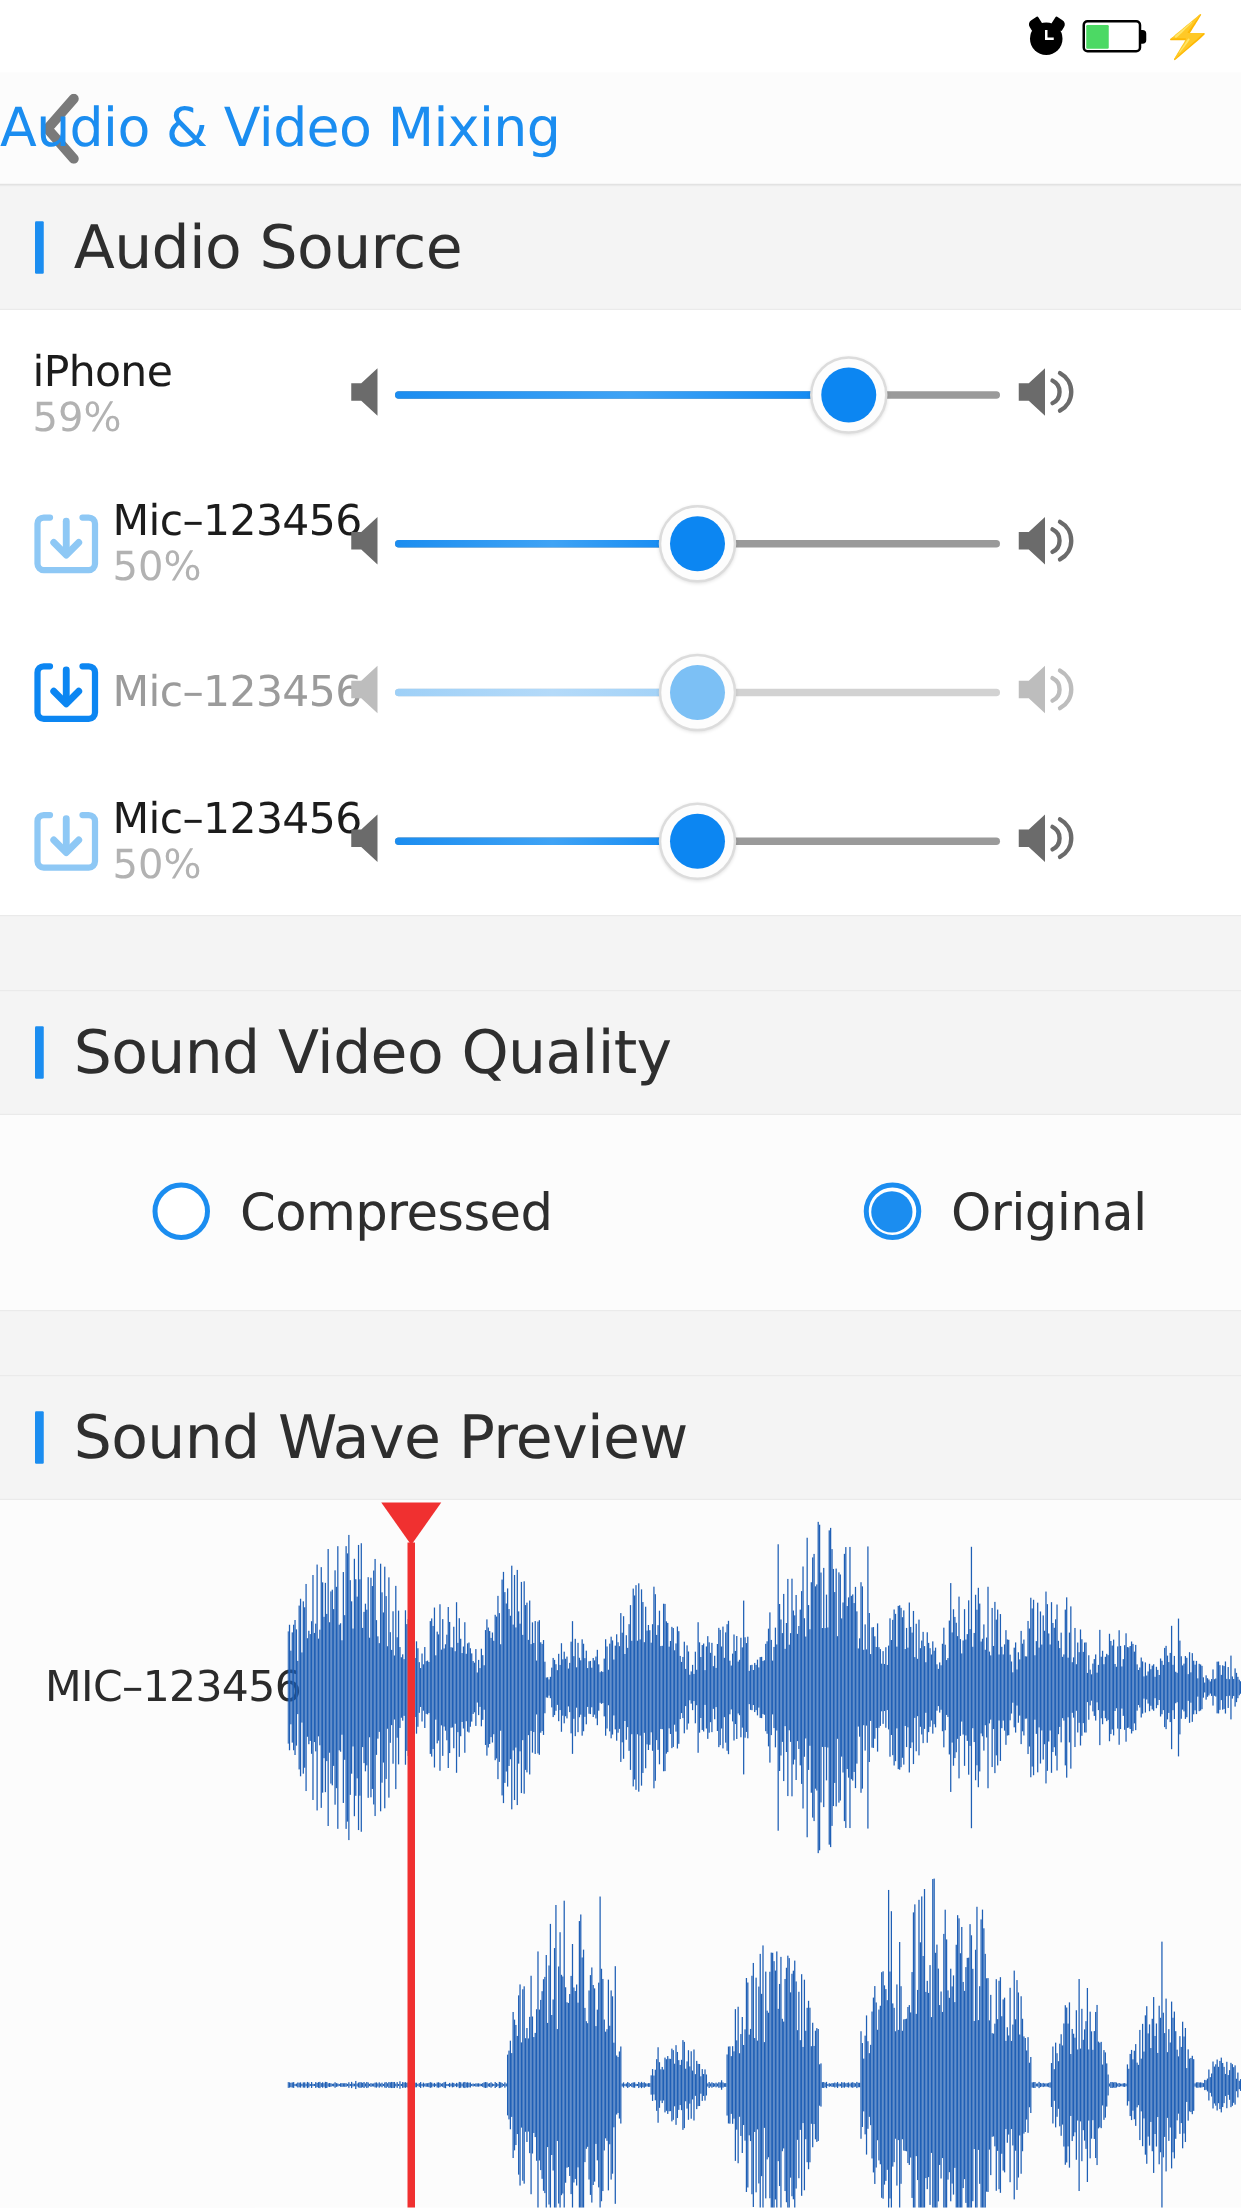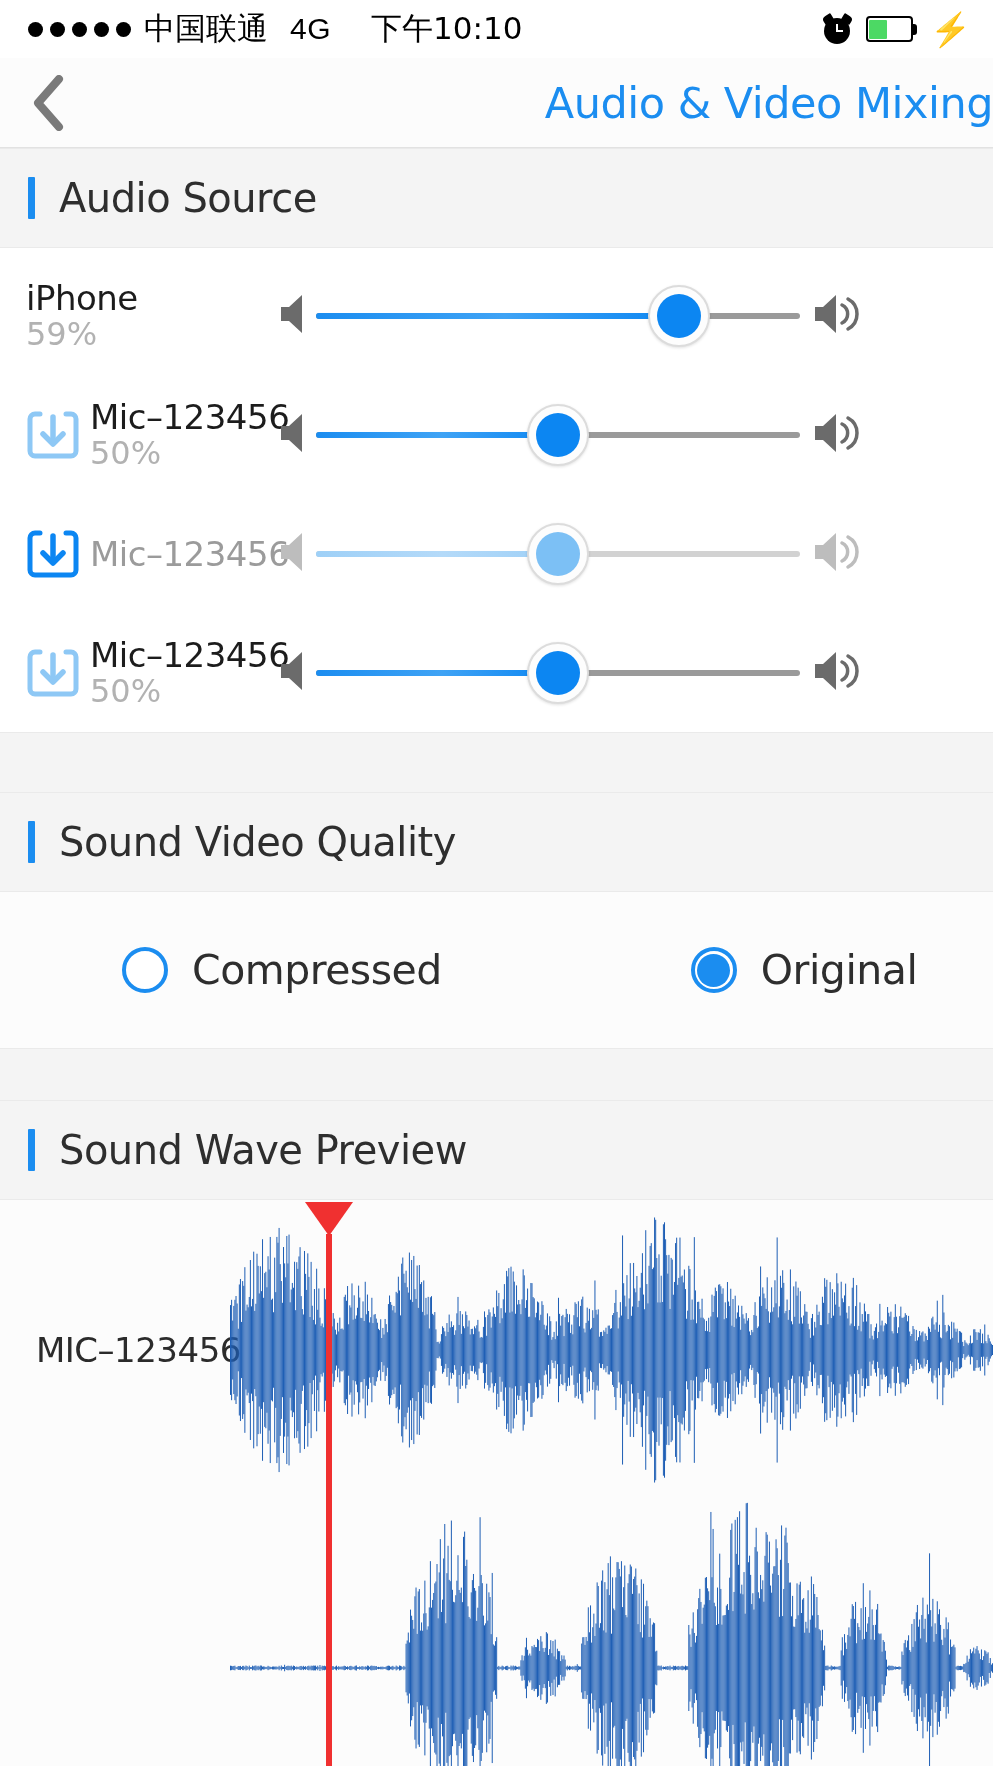--- a/index.html
+++ b/index.html
@@ -206,18 +206,6 @@
 <div class="screen">
 
   <div class="statusbar">
-    <div class="sb-left">
-      <div class="sb-dots">
-        <span class="sb-dot"></span>
-        <span class="sb-dot"></span>
-        <span class="sb-dot"></span>
-        <span class="sb-dot"></span>
-        <span class="sb-dot"></span>
-      </div>
-      <span class="sb-carrier">中国联通</span>
-      <span class="sb-net">4G</span>
-      <span class="sb-time">下午10:10</span>
-    </div>
     <div class="sb-right">
       <span class="sb-alarm">
         <i class="ear-l"></i>

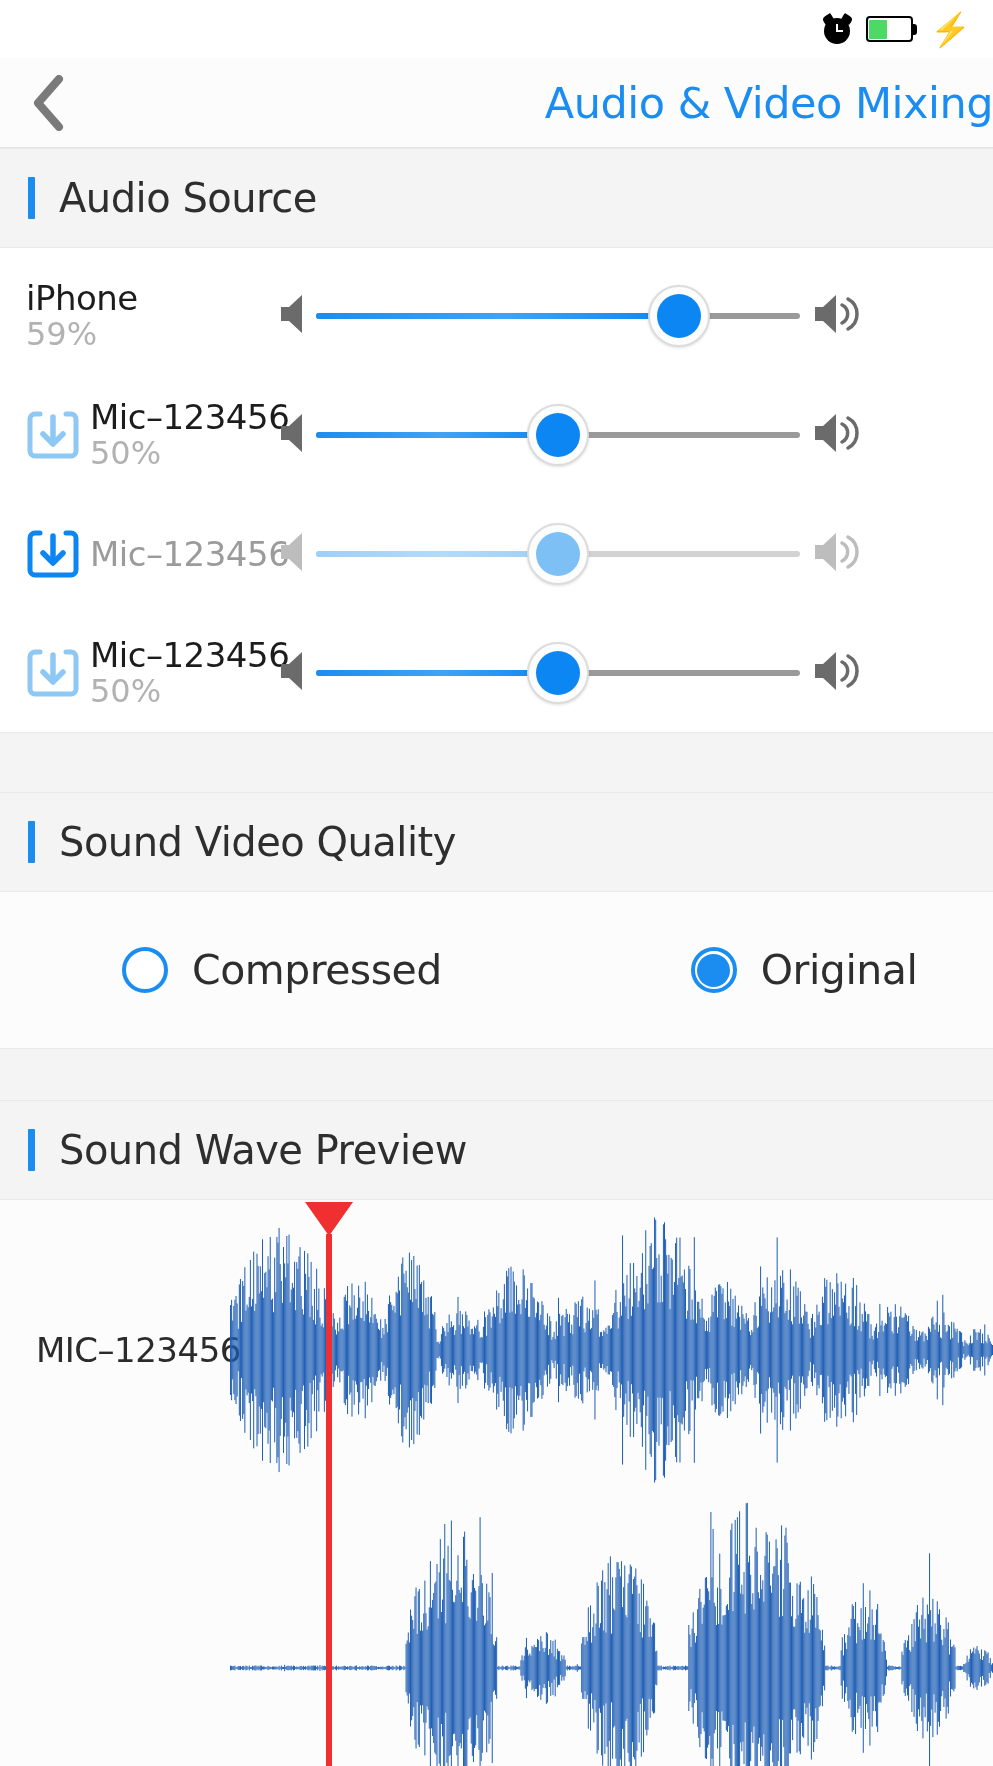--- a/index.html
+++ b/index.html
@@ -63,7 +63,7 @@
   .nav-title {
     position: absolute;
     left: 0; right: 0;
-    text-align: right;
+    text-align: left;
     font-size: 43px;
     color: #1b8df0;
     font-family: "DejaVu Sans", sans-serif;

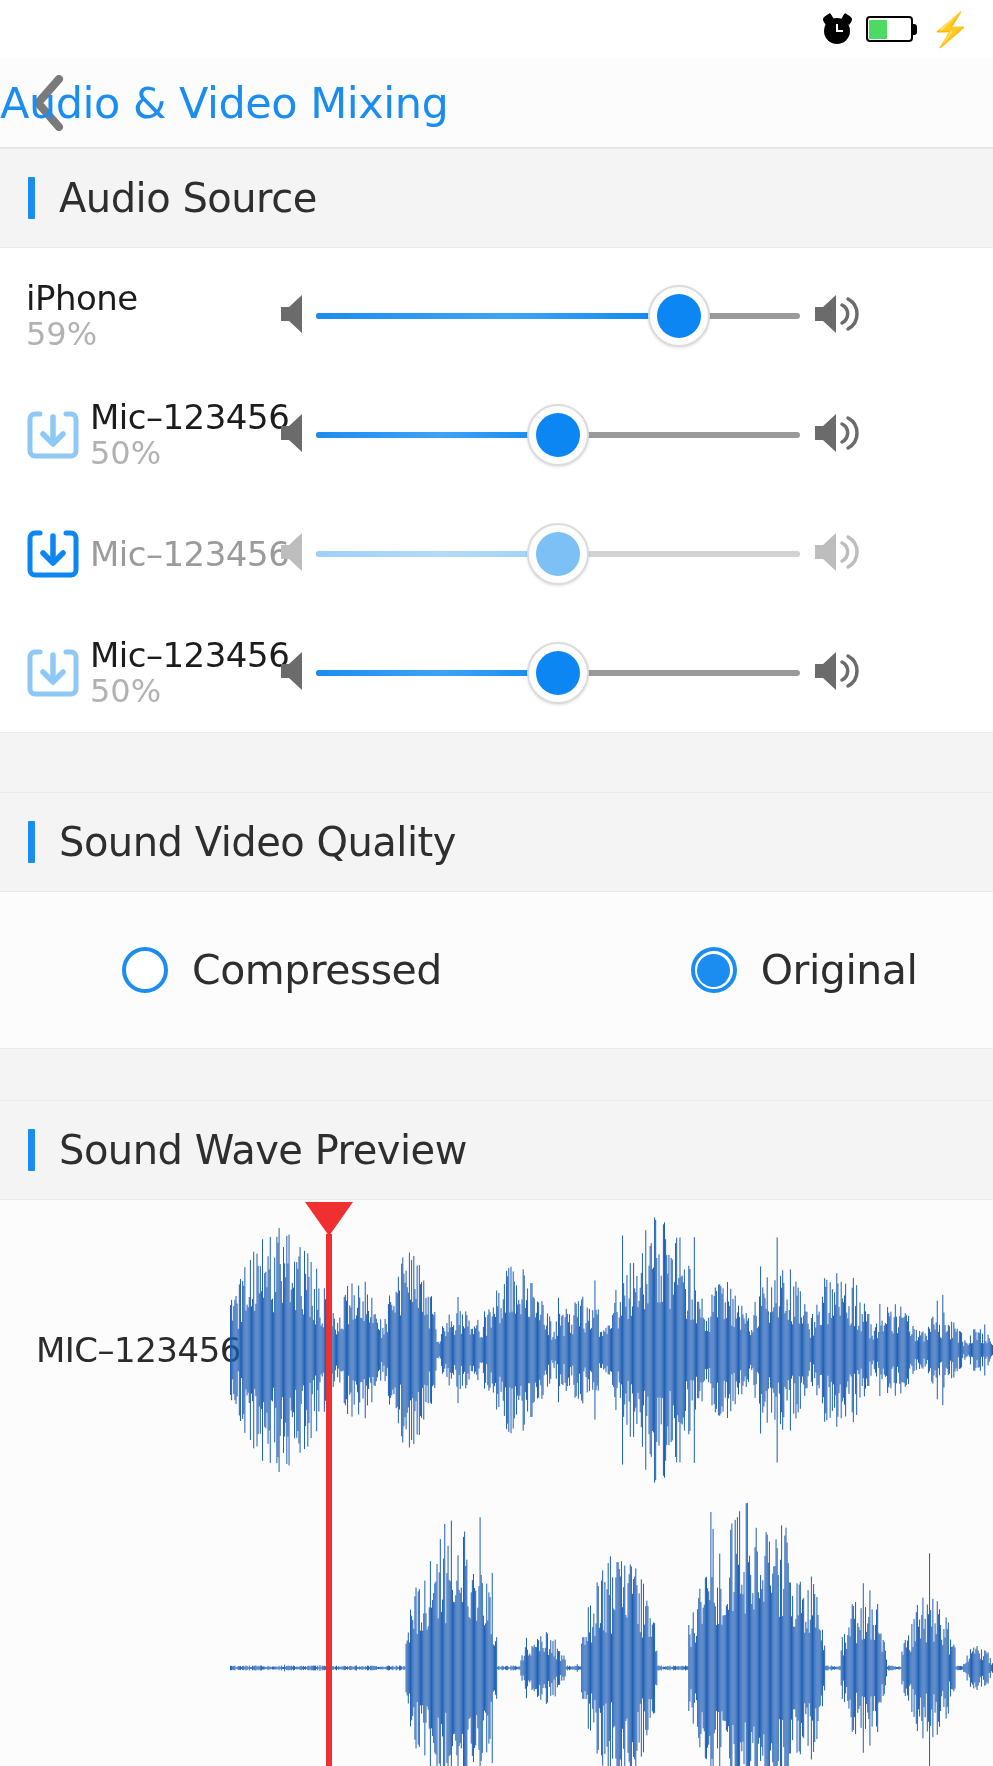--- a/index.html
+++ b/index.html
@@ -81,7 +81,7 @@
     border-bottom: 1px solid #eaeaea;
   }
   .sec-bar { width: 7px; height: 42px; background: #1b8df0; border-radius: 1px; margin-right: 24px; }
-  .sec-title { font-size: 40px; color: #2e2e2e; font-family: "DejaVu Sans", sans-serif; letter-spacing: -0.5px; }
+  .sec-title { font-size: 48px; color: #2e2e2e; font-family: "DejaVu Sans", sans-serif; letter-spacing: -0.5px; }
 
   
   .src-list { background: #fff; padding-top: 8px; }

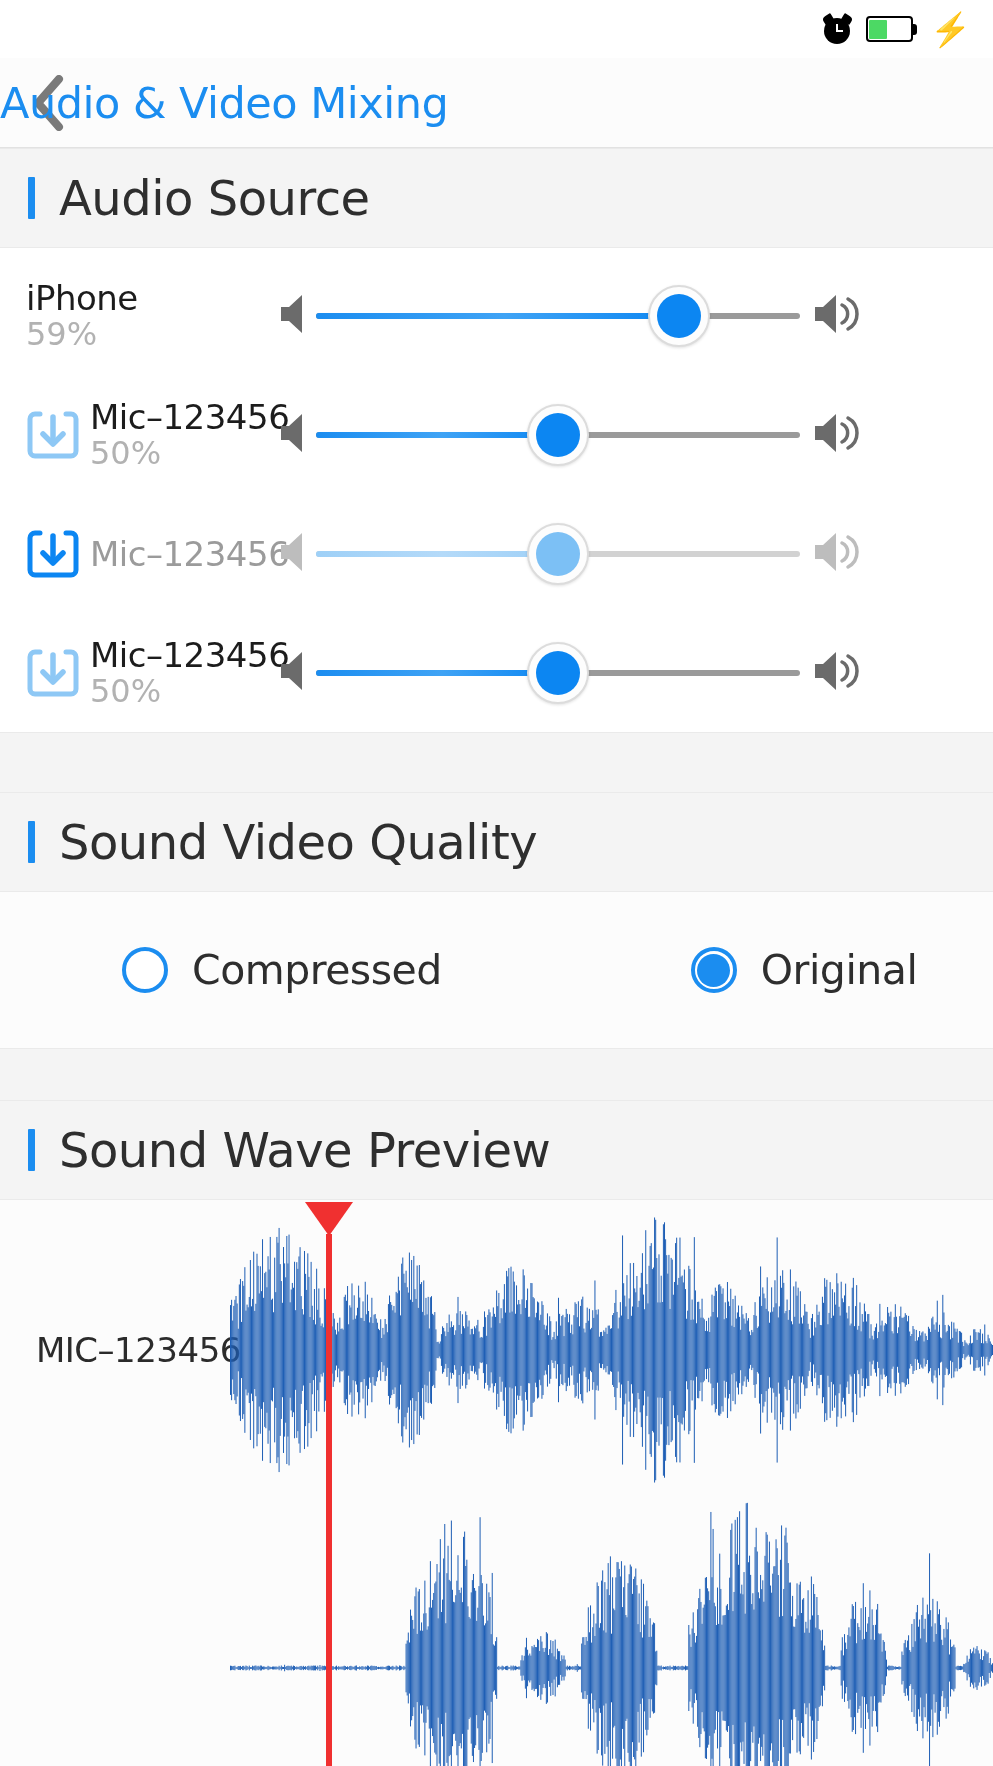--- a/index.html
+++ b/index.html
@@ -158,7 +158,7 @@
     align-items: center;
     padding-left: 122px;
   }
-  .radio-opt { display: flex; align-items: center; cursor: pointer; }
+  .radio-opt { display: flex; cursor: pointer; }
   .radio-opt + .radio-opt { margin-left: 249px; }
   .radio-mark {
     width: 46px; height: 46px; border-radius: 50%;

